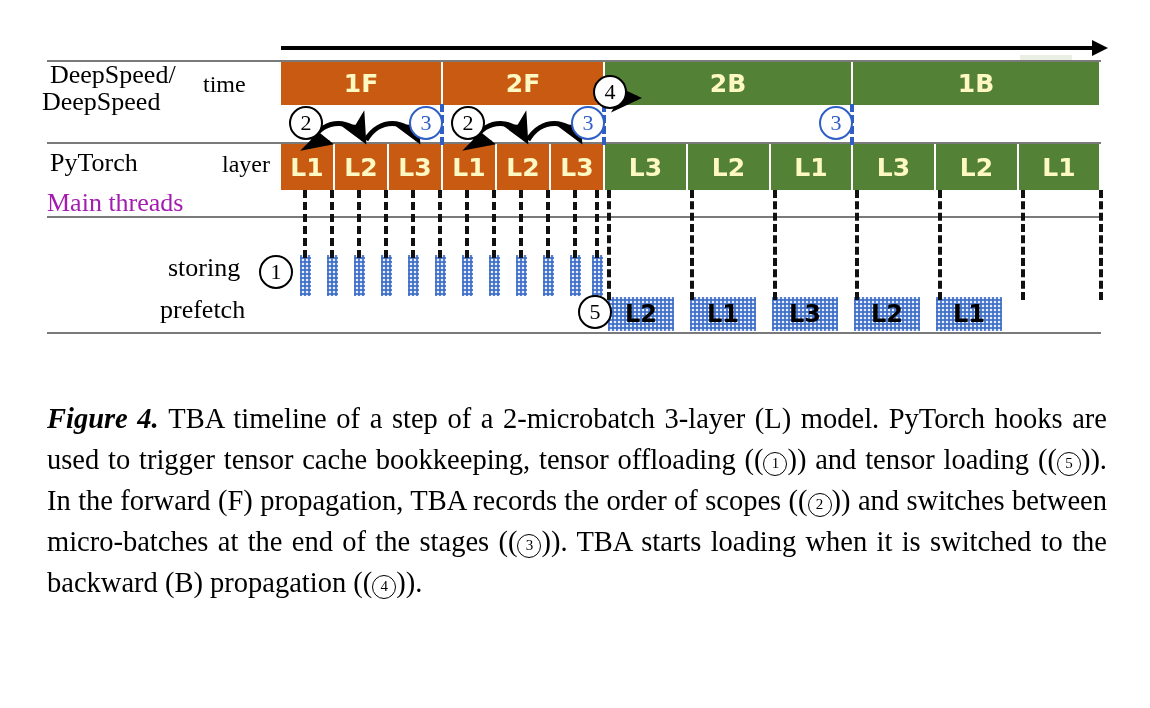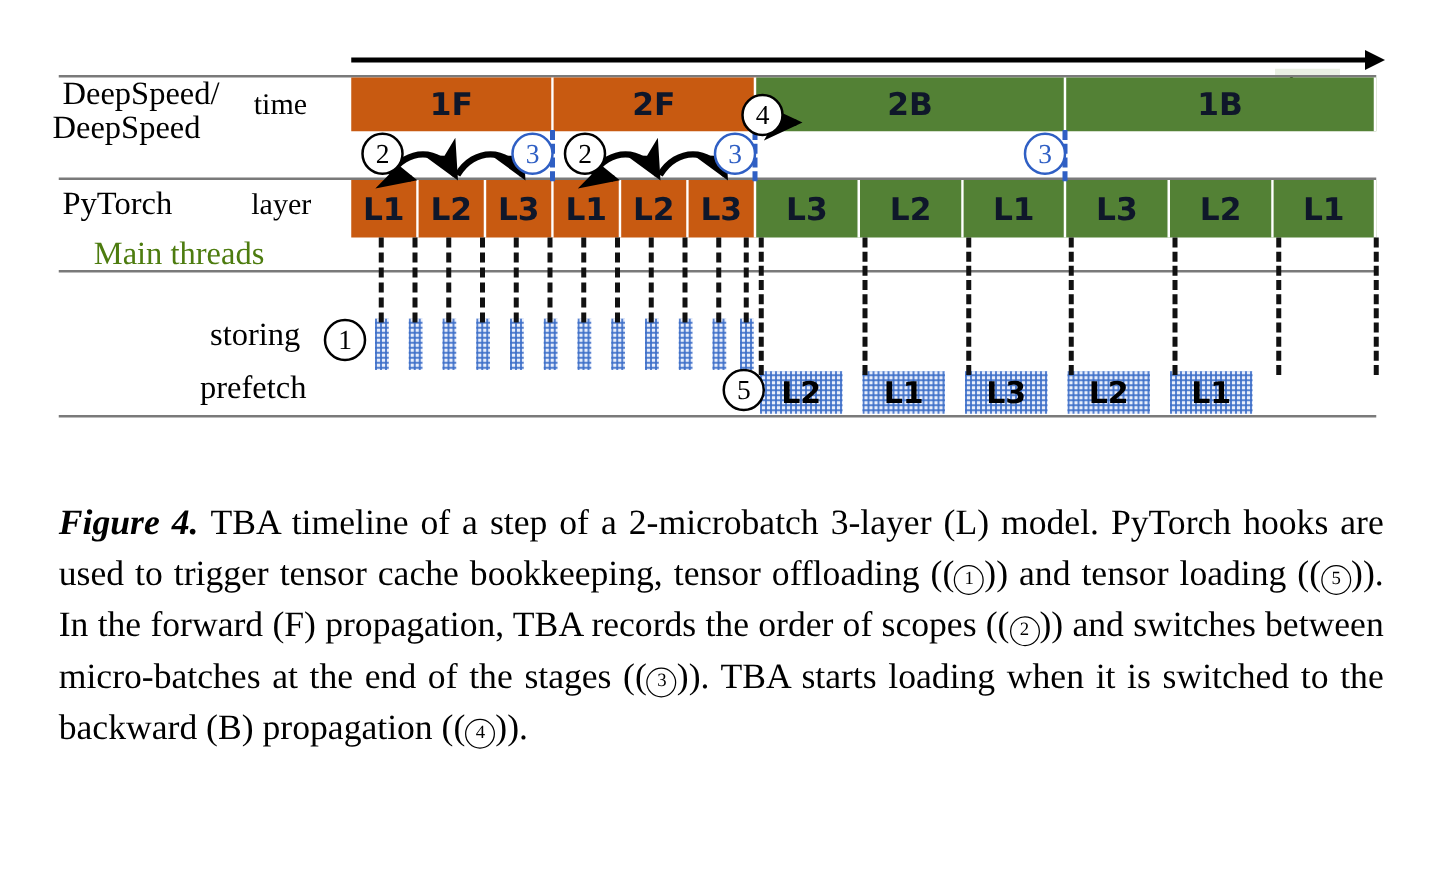--- a/index.html
+++ b/index.html
@@ -31,7 +31,7 @@
   
   .bar{position:absolute;display:flex;align-items:center;justify-content:center;
     font-family:"DejaVu Sans","Liberation Sans",sans-serif;
-    font-weight:bold;font-size:25px;color:#0f172a;box-sizing:border-box;}
+    font-weight:bold;font-size:25px;color:#fef9c3;box-sizing:border-box;}
   .bar.fw{background:#c85a11;}
   .bar.bw{background:#538135;}
   .bar.sep{border-right:2px solid #ffffff;}

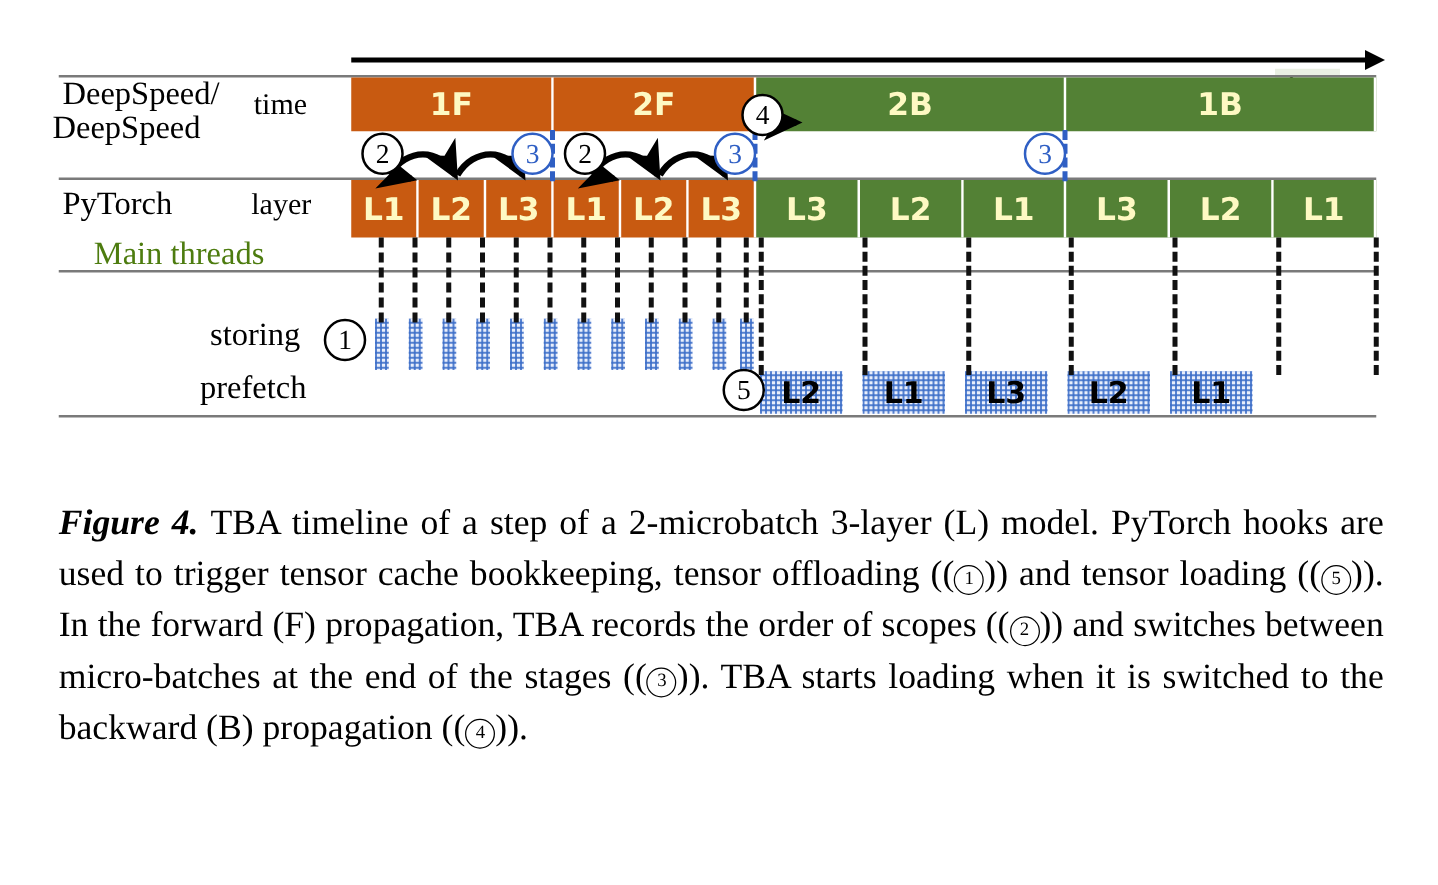--- a/index.html
+++ b/index.html
@@ -91,7 +91,7 @@
   <div class="lbl small" style="left:203px;top:72px;">time</div>
 
   <div class="lbl" style="left:50px;top:150px;">PyTorch</div>
-  <div class="lbl small" style="left:201px;top:152px;">layer</div>
+  <div class="lbl small" style="left:222px;top:152px;">layer</div>
 
   <div class="lbl blue" style="left:47px;top:190px;">Main threads</div>
 

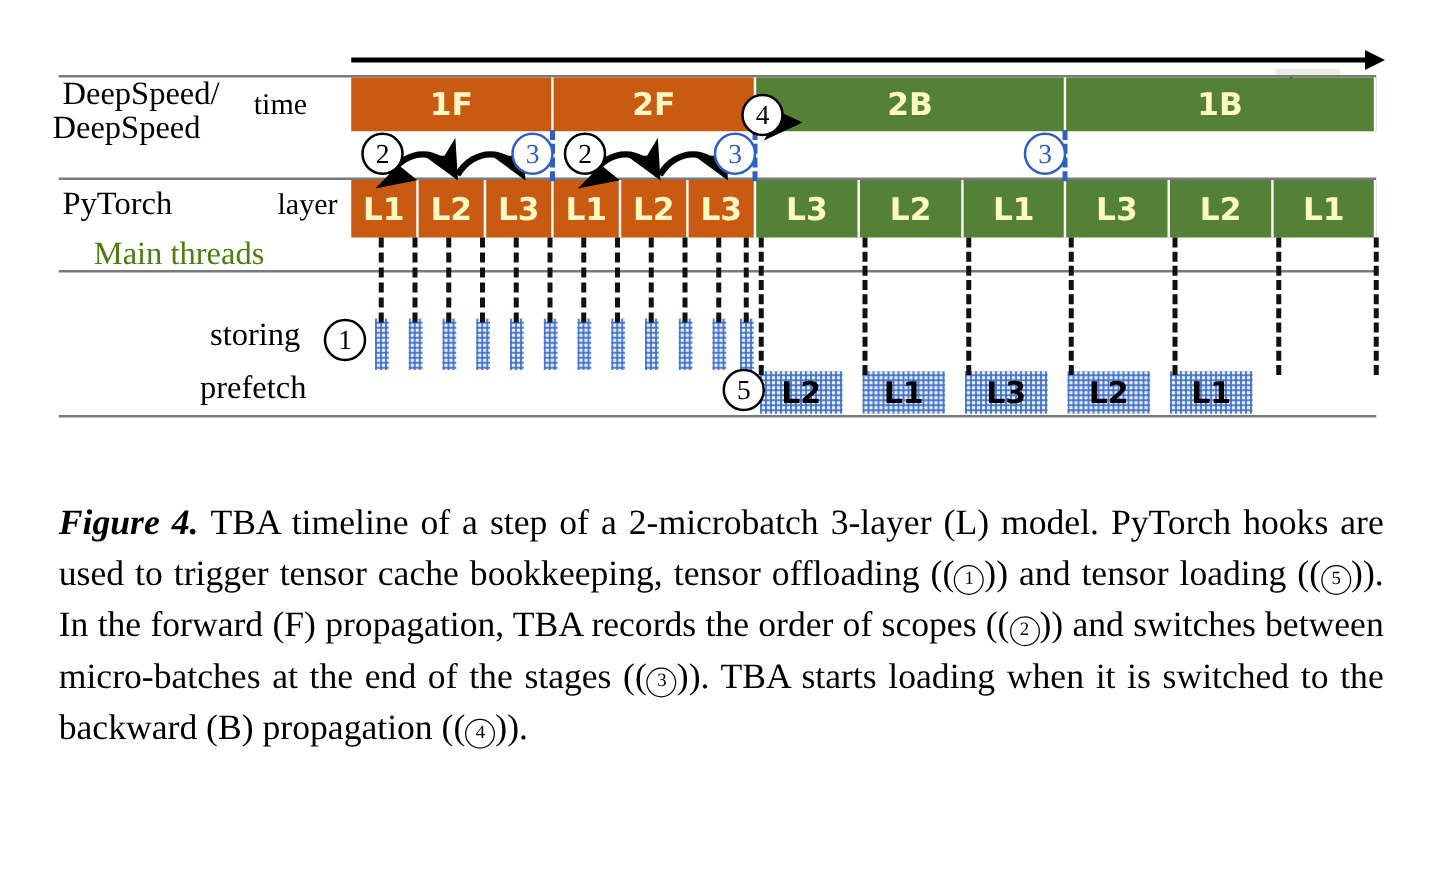--- a/index.html
+++ b/index.html
@@ -19,7 +19,7 @@
   
   .lbl{position:absolute;font-size:26px;line-height:1.02;white-space:nowrap;color:#000;}
   .lbl.small{font-size:24px;}
-  .lbl.blue{color:#4d7c0f;margin-left:28px;}
+  .lbl.blue{color:#a21caf;}
 
   
   .timeaxis{position:absolute;height:4px;background:#000;}

